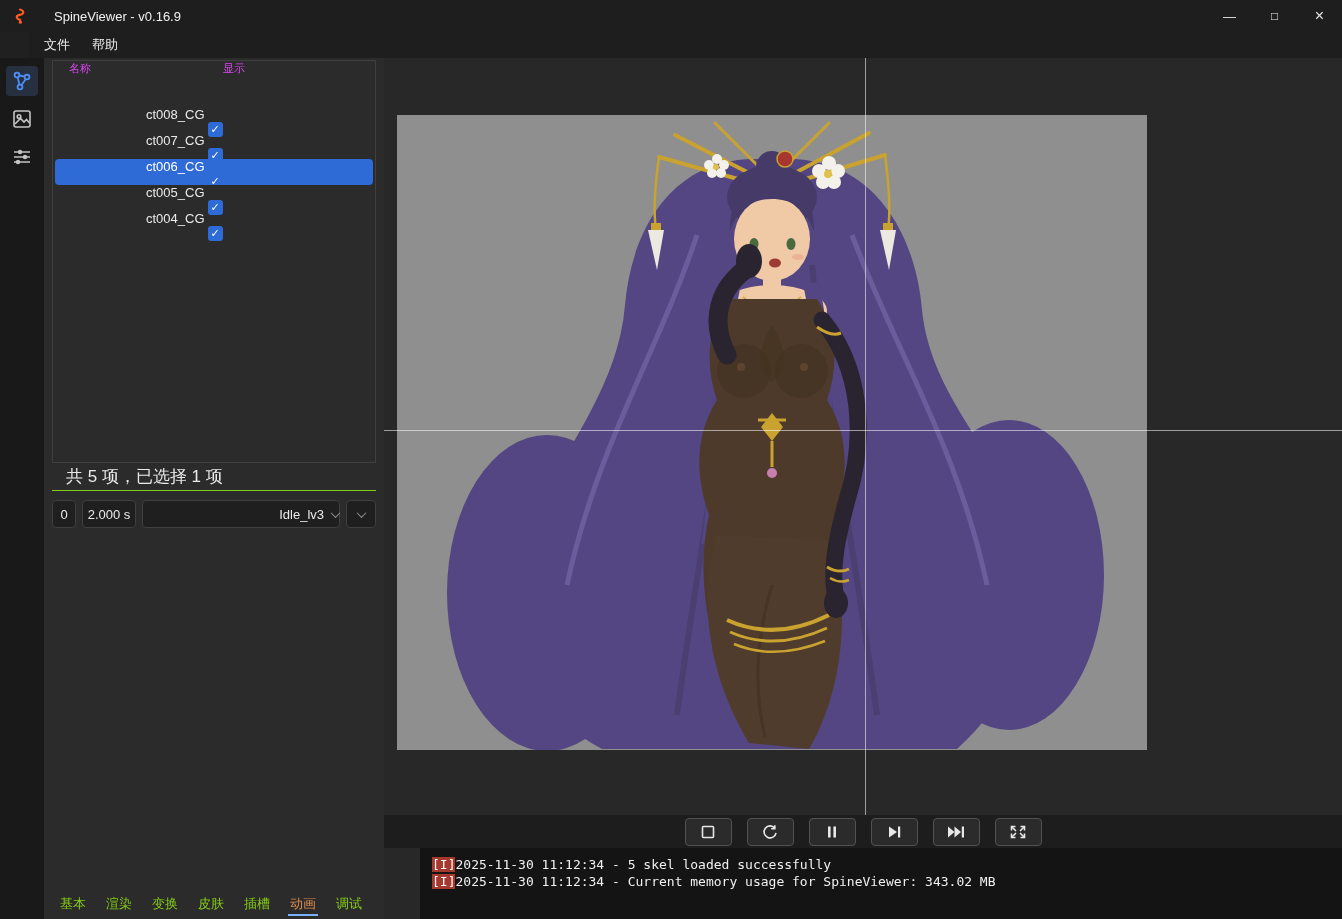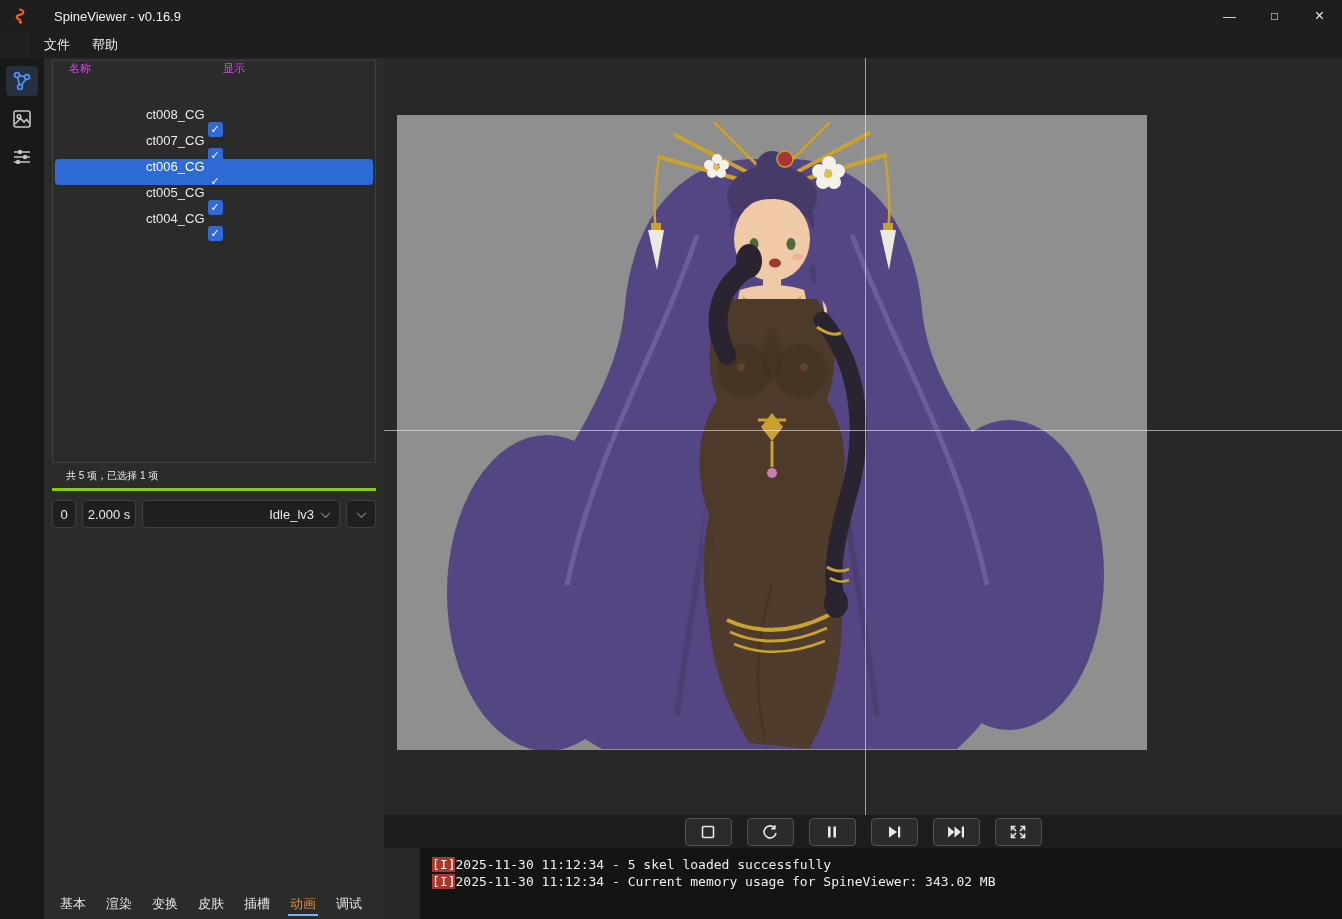--- a/index.html
+++ b/index.html
@@ -39,7 +39,7 @@
   .mname { margin-left:14px; width:150px; }
   .mcheck { width:15px; height:15px; margin-left:2px; border-radius:3px; background:var(--accent,#2e6bd6); color:#fff; font-size:11px; line-height:15px; text-align:center; }
   .mrow.selected .mcheck { background:transparent; }
-  .liststatus { position:absolute; top:405px; left:8px; right:8px; height:28px; border-bottom:3px solid #84cc16; display:flex; align-items:center; padding-left:14px; font-size:10px; color:#eaeaea; }
+  .liststatus { position:absolute; top:405px; left:8px; right:8px; height:28px; border-bottom:1px solid #84cc16; display:flex; align-items:center; padding-left:14px; font-size:17px; color:#eaeaea; }
   .trackrow { position:absolute; top:441px; left:8px; right:8px; height:30px; display:flex; gap:6px; align-items:center; }
   .trackbox { height:28px; background:#1f1f1f; border:1px solid #3f3f3f; border-radius:4px; display:flex; align-items:center; justify-content:center; font-size:13px; color:#eaeaea; }
   .trackbox.idx { width:24px; }

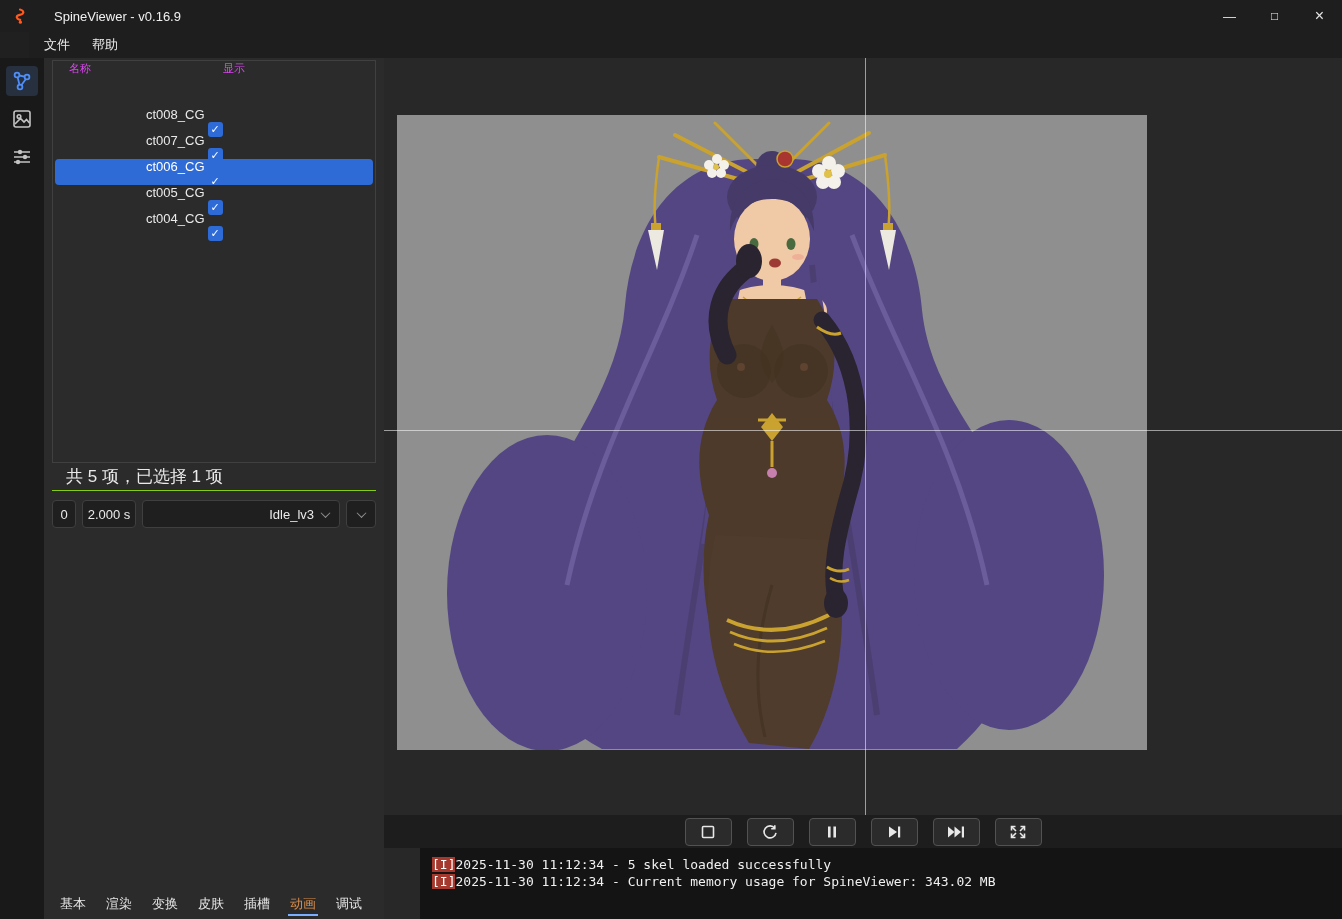--- a/index.html
+++ b/index.html
@@ -44,7 +44,7 @@
   .trackbox { height:28px; background:#1f1f1f; border:1px solid #3f3f3f; border-radius:4px; display:flex; align-items:center; justify-content:center; font-size:13px; color:#eaeaea; }
   .trackbox.idx { width:24px; }
   .trackbox.dur { width:54px; }
-  .trackbox.combo { flex:1; justify-content:flex-end; padding-right:10px; gap:8px; }
+  .trackbox.combo { flex:1; justify-content:flex-end; gap:8px; }
   .trackbox.chevbtn { width:30px; }
   .chev { width:7px; height:7px; border-right:1.6px solid #8f8f8f; border-bottom:1.6px solid #8f8f8f; transform:rotate(45deg) translate(-1px,-1px); }
 

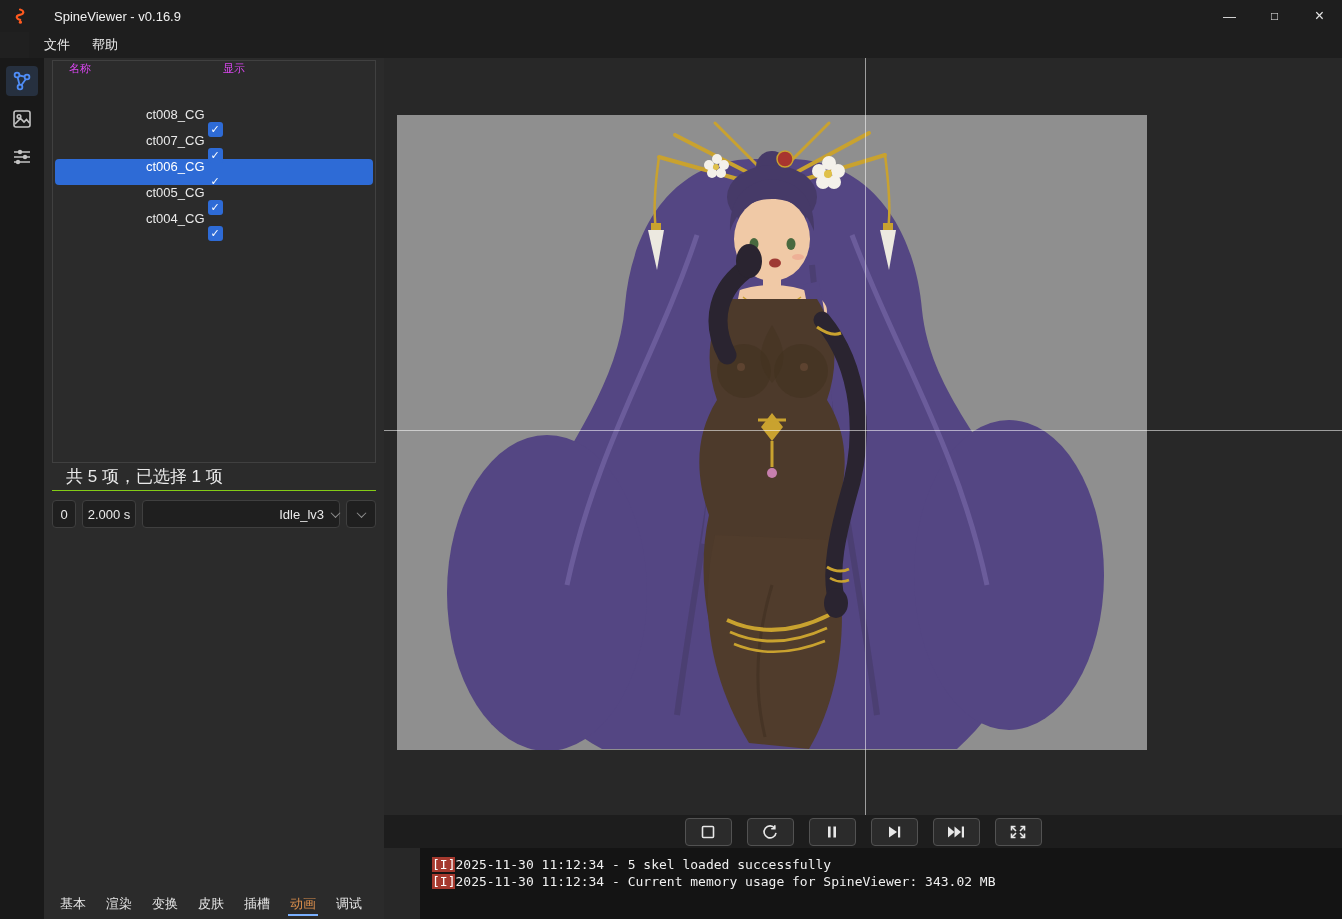--- a/index.html
+++ b/index.html
@@ -49,7 +49,7 @@
   .chev { width:7px; height:7px; border-right:1.6px solid #8f8f8f; border-bottom:1.6px solid #8f8f8f; transform:rotate(45deg) translate(-1px,-1px); }
 
   .tabsbar { position:absolute; bottom:0; left:0; right:0; height:30px; display:flex; align-items:center; padding-left:6px; background:#2b2b2b; }
-  .tab { padding:0 10px; height:100%; display:flex; align-items:center; font-size:13px; color:#e5e5e5; position:relative; }
+  .tab { padding:0 10px; height:100%; display:flex; align-items:center; font-size:13px; color:#84cc16; position:relative; }
   .tab.active { color:var(--active-tab,#d98e4c); }
   .tab.active::after { content:""; position:absolute; left:8px; right:8px; bottom:3px; height:2px; background:var(--tab-underline,#7ab0ff); }
 

